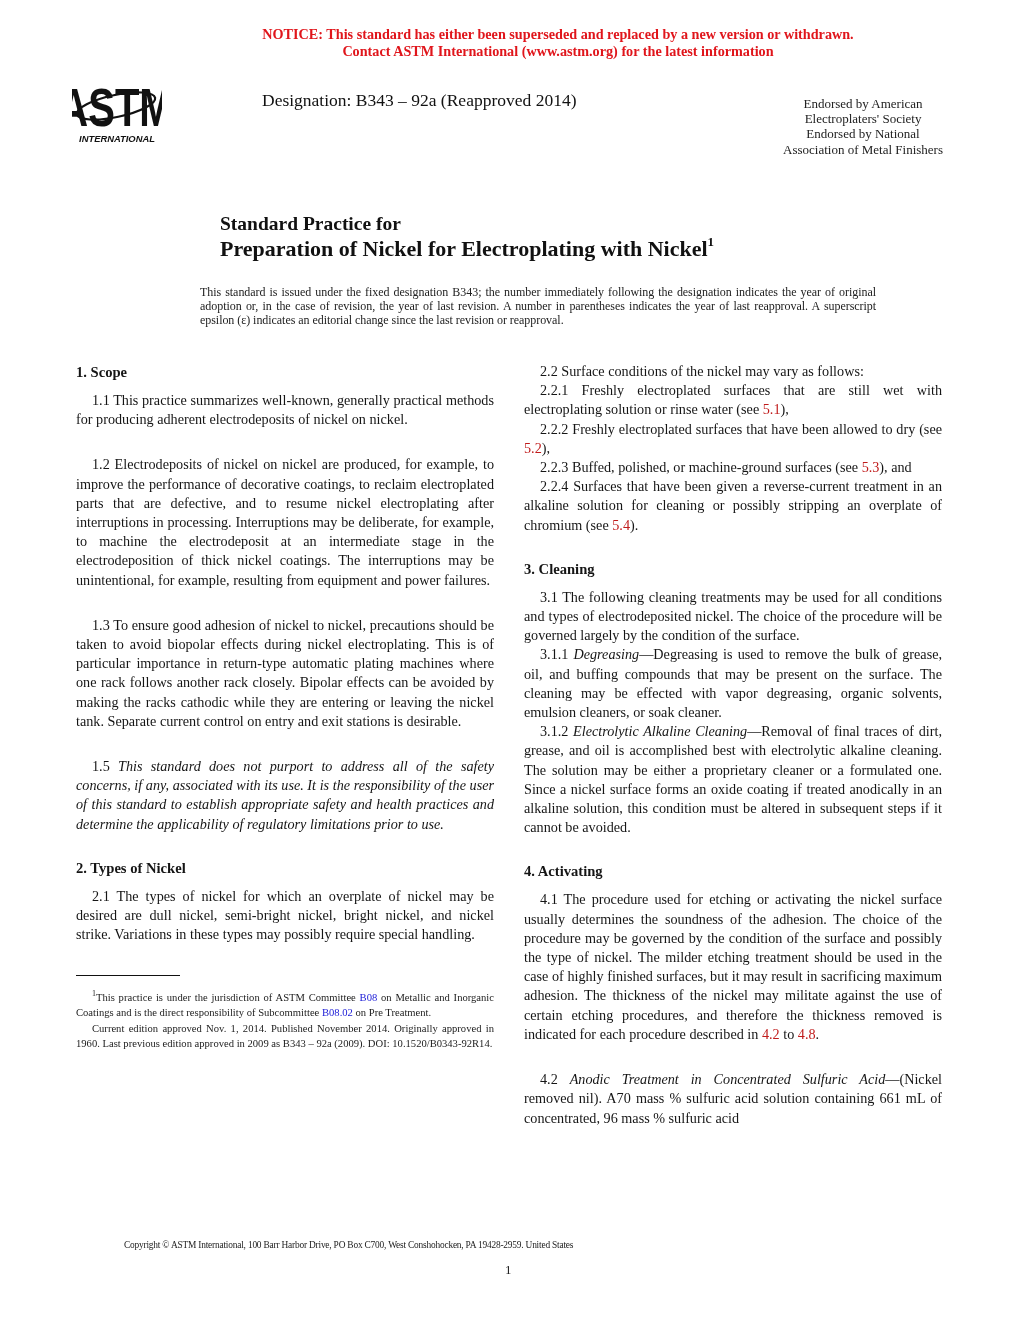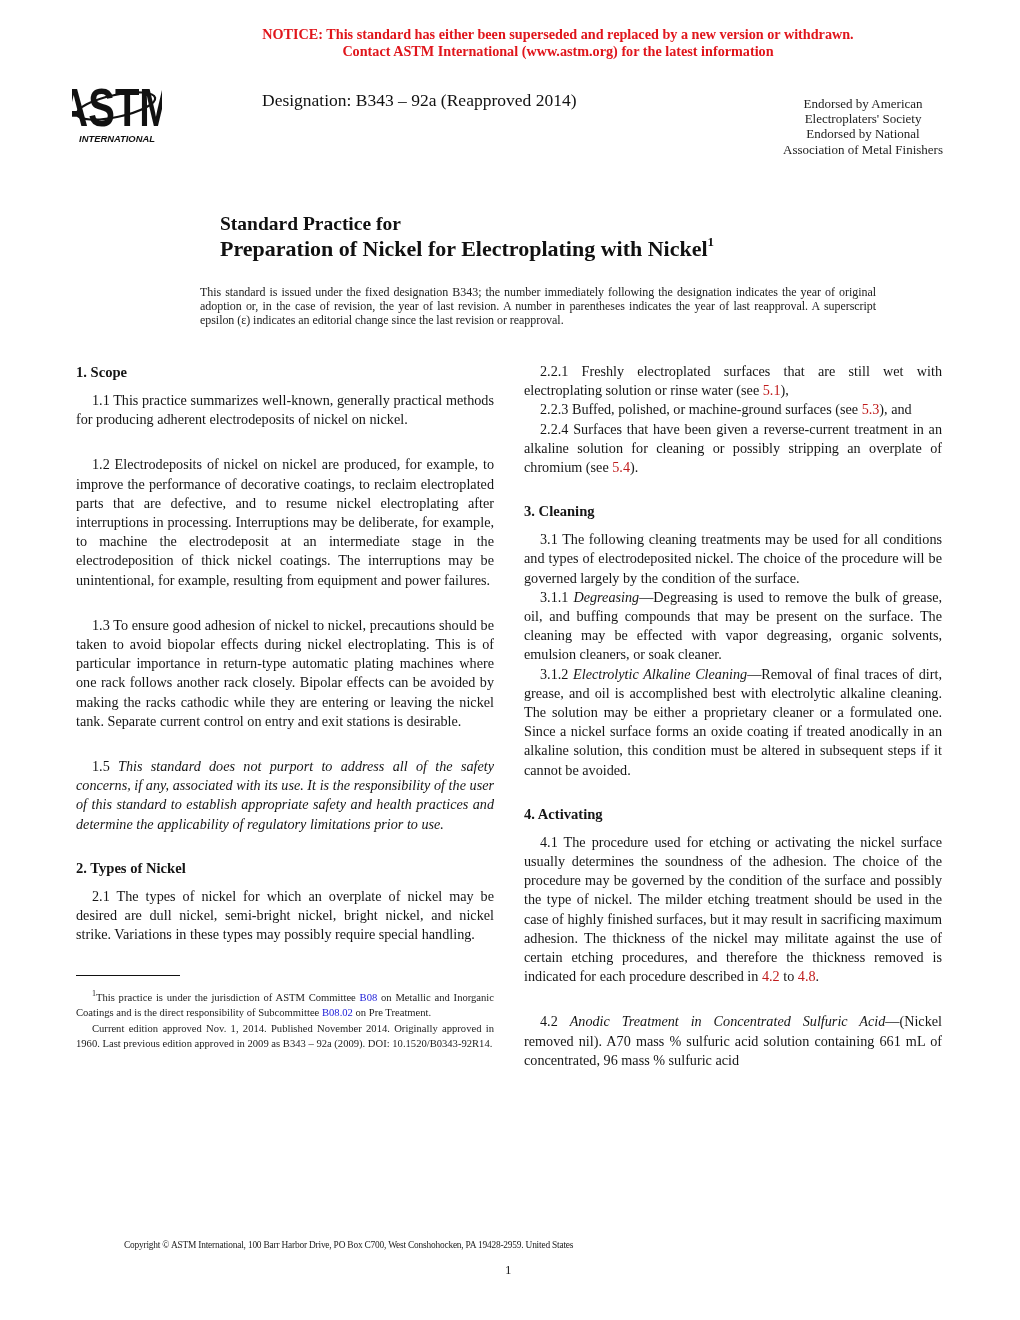--- a/index.html
+++ b/index.html
@@ -89,6 +89,7 @@
 </div>
 
 <div class="col col-right serif">
+  <p>2.2  Surface conditions of the nickel may vary as follows:</p>
   <p><span>2.2.1  Freshly electroplated surfaces that are still wet with electroplating solution or rinse water (see </span><span class="ref">5.1</span><span>),</span></p>
   <p><span>2.2.3  Buffed, polished, or machine-ground surfaces (see </span><span class="ref">5.3</span><span>), and</span></p>
   <p><span>2.2.4  Surfaces that have been given a reverse-current treatment in an alkaline solution for cleaning or possibly stripping an overplate of chromium (see </span><span class="ref">5.4</span><span>).</span></p>

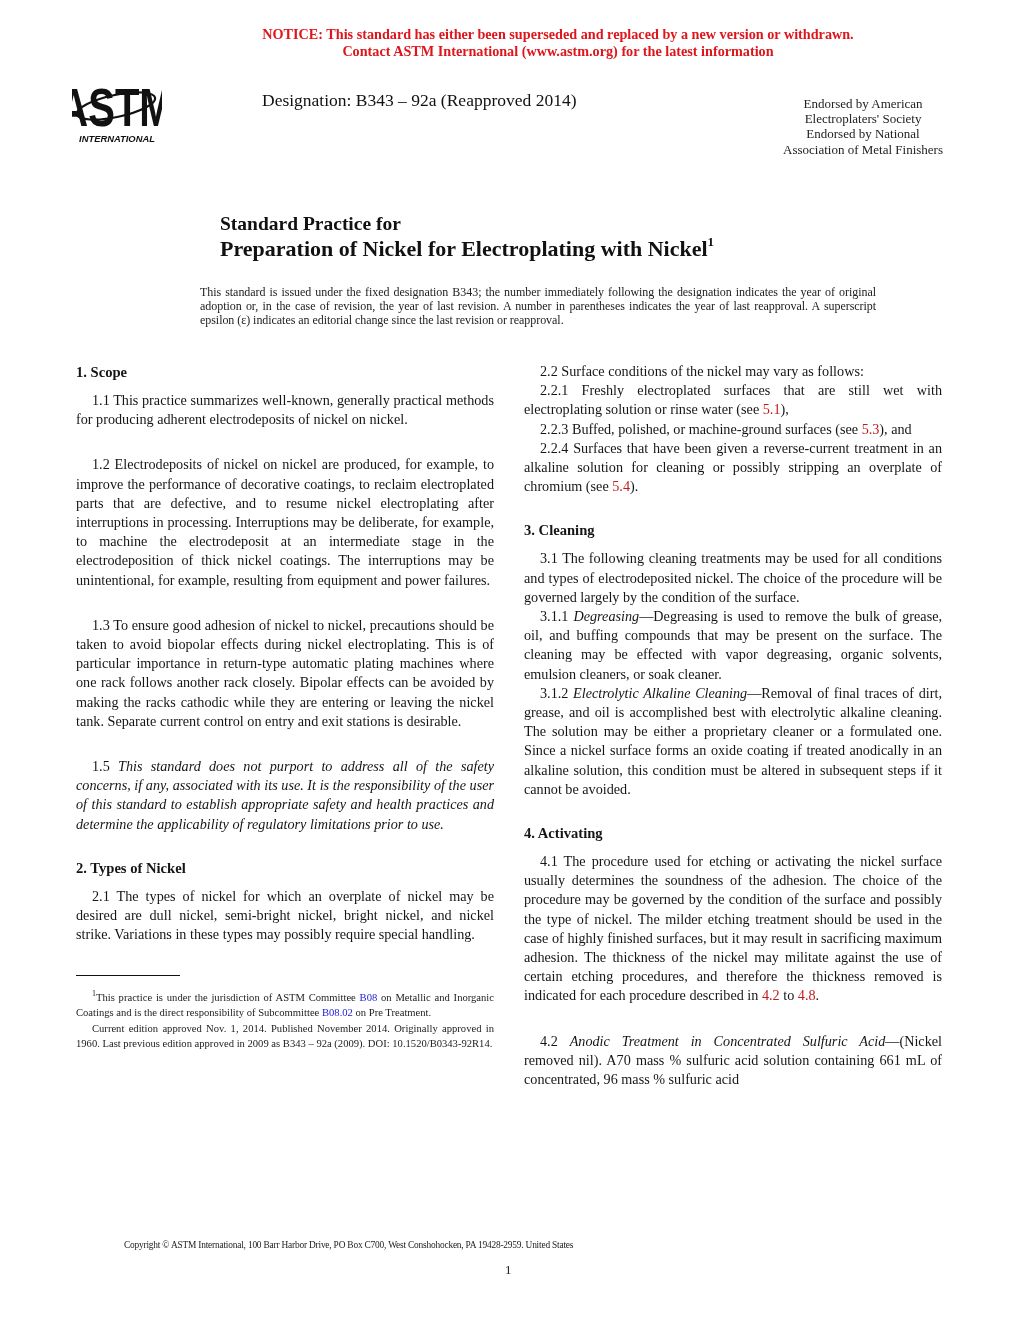--- a/index.html
+++ b/index.html
@@ -91,6 +91,7 @@
 <div class="col col-right serif">
   <p>2.2  Surface conditions of the nickel may vary as follows:</p>
   <p><span>2.2.1  Freshly electroplated surfaces that are still wet with electroplating solution or rinse water (see </span><span class="ref">5.1</span><span>),</span></p>
+  <p><span>2.2.2  Freshly electroplated surfaces that have been allowed to dry (see </span><span class="ref">5.2</span><span>),</span></p>
   <p><span>2.2.3  Buffed, polished, or machine-ground surfaces (see </span><span class="ref">5.3</span><span>), and</span></p>
   <p><span>2.2.4  Surfaces that have been given a reverse-current treatment in an alkaline solution for cleaning or possibly stripping an overplate of chromium (see </span><span class="ref">5.4</span><span>).</span></p>
 

